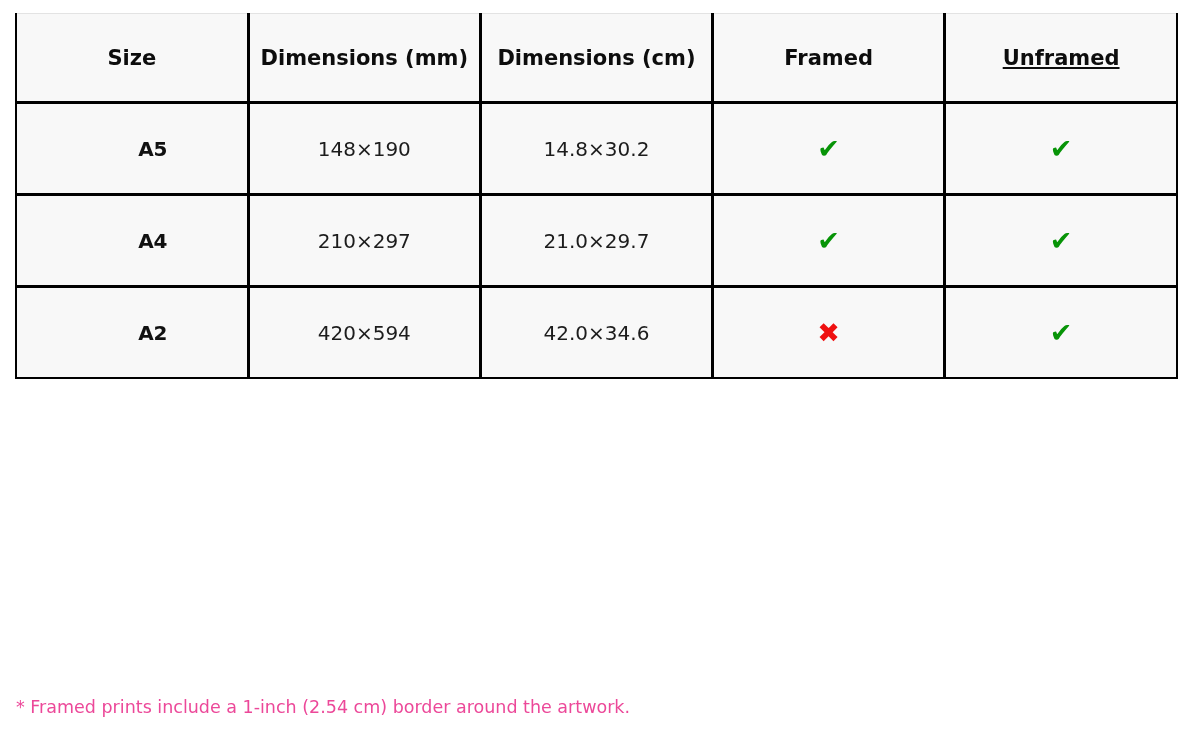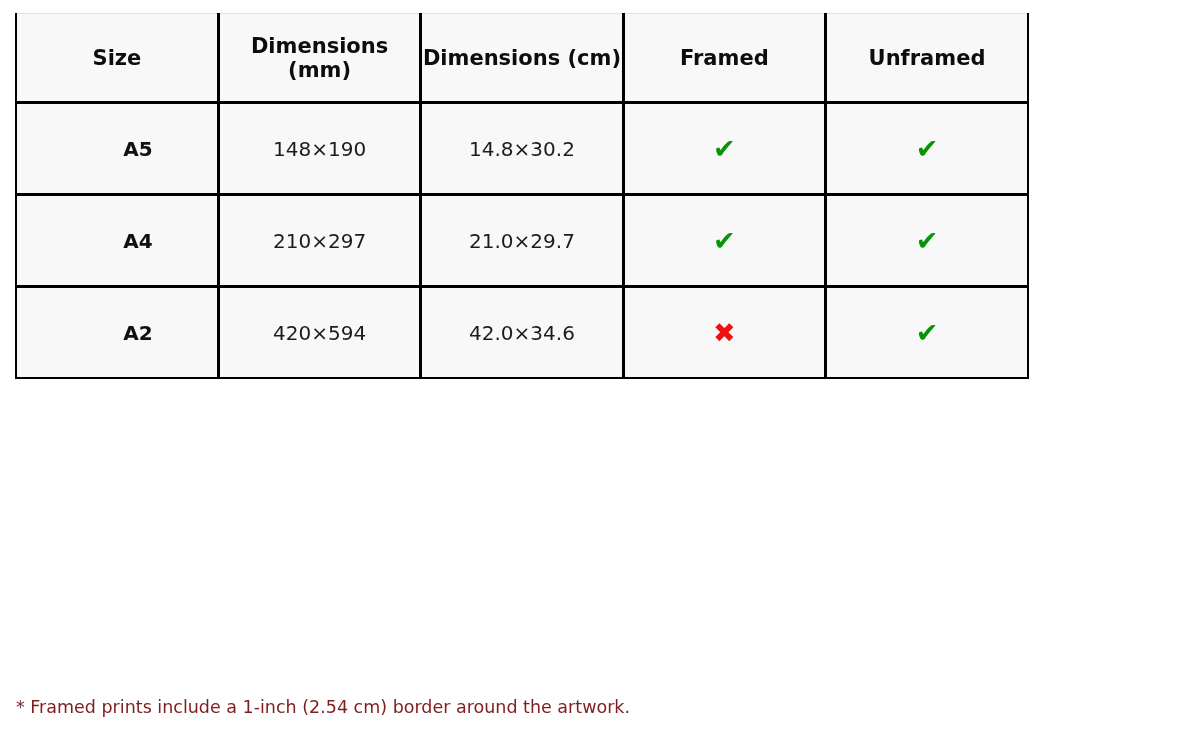--- a/index.html
+++ b/index.html
@@ -21,7 +21,7 @@
     position: absolute;
     left: 15px;
     top: 13px;
-    width: 1014px;
+    width: 1163px;
     border-collapse: collapse;
     table-layout: fixed;
     background: #fde047;

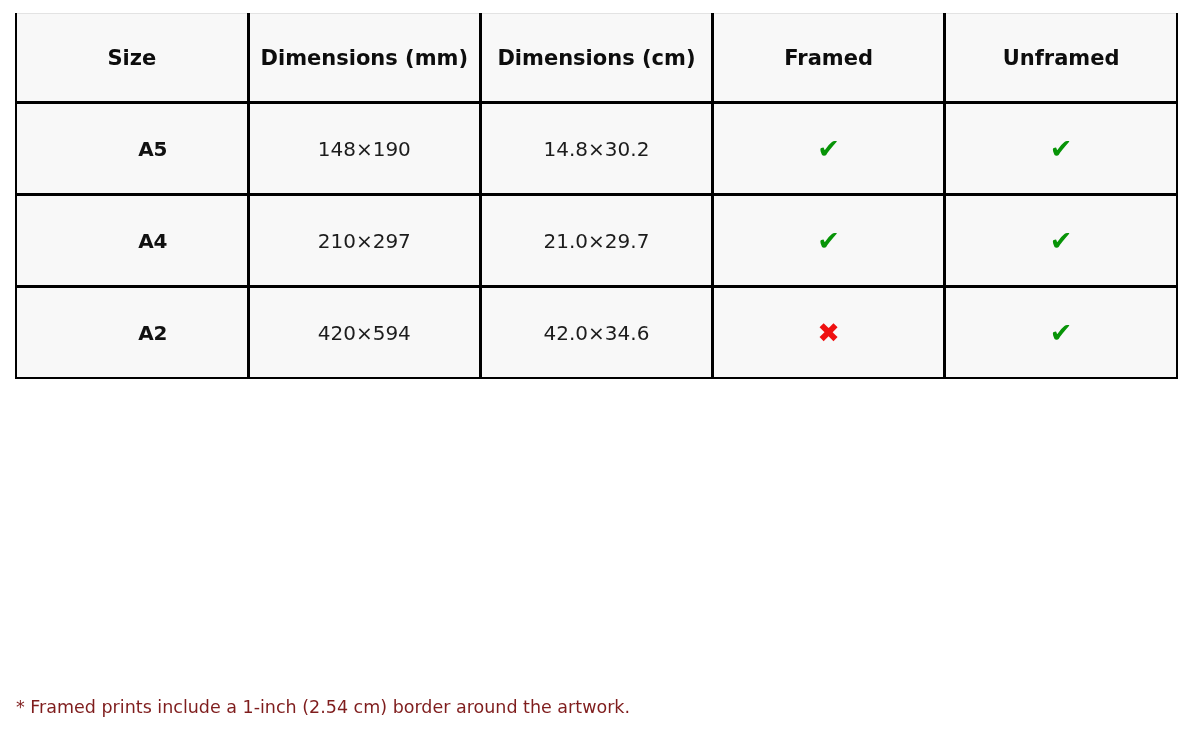--- a/index.html
+++ b/index.html
@@ -55,7 +55,7 @@
   .size-table th:first-child,
   .size-table td:first-child { border-left-width: 2px; }
   .size-table th:last-child,
-  .size-table td:last-child { border-right-width: 2px; }
+  .size-table td:last-child { border-right-width: 2px; text-decoration: underline; }
   .size-table tr:last-child td { border-bottom-width: 2px; margin-left: 30px; }
   .mark {
     font-size: 27px;

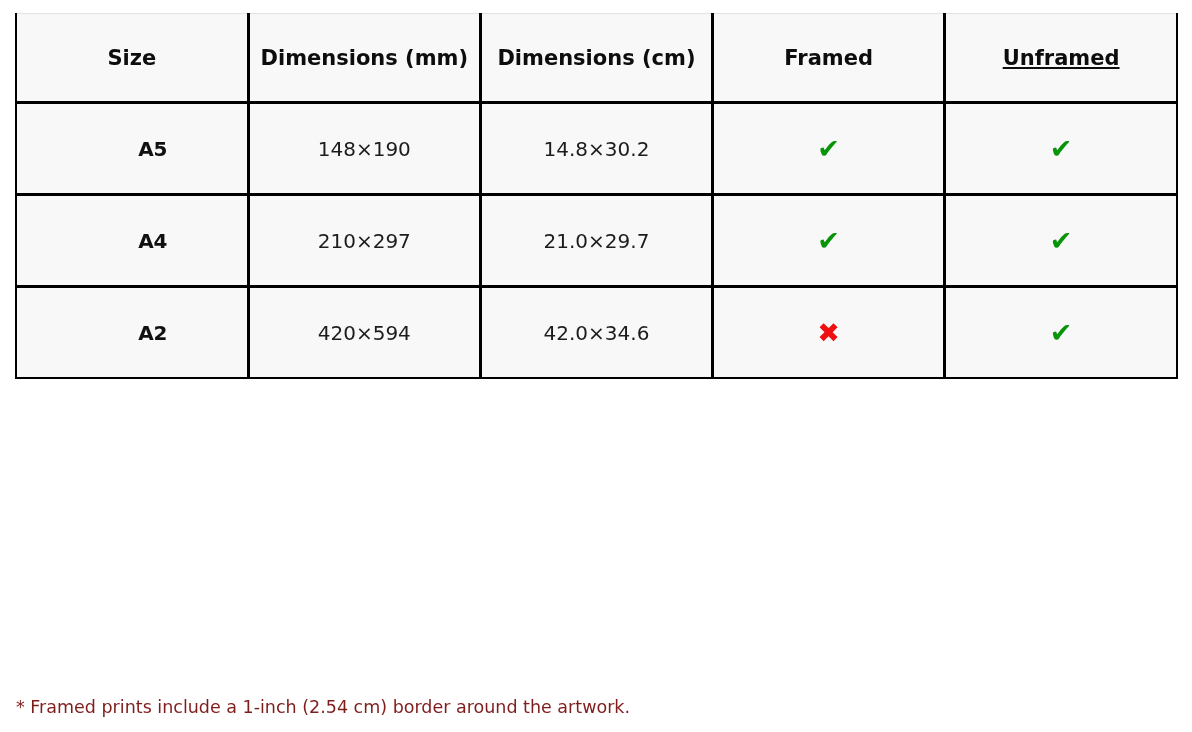--- a/index.html
+++ b/index.html
@@ -67,7 +67,7 @@
     left: 16px;
     top: 697px;
     font-size: 17.5px;
-    color: #7f1d1d;
+    color: #ec4899;
     white-space: nowrap;
   }
 </style>

